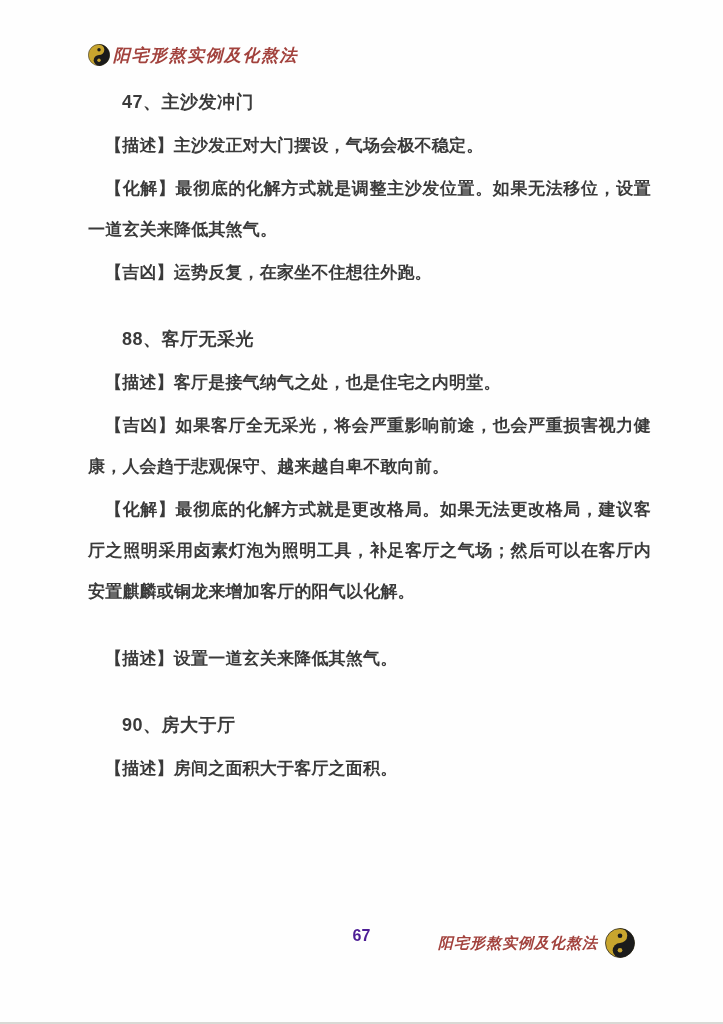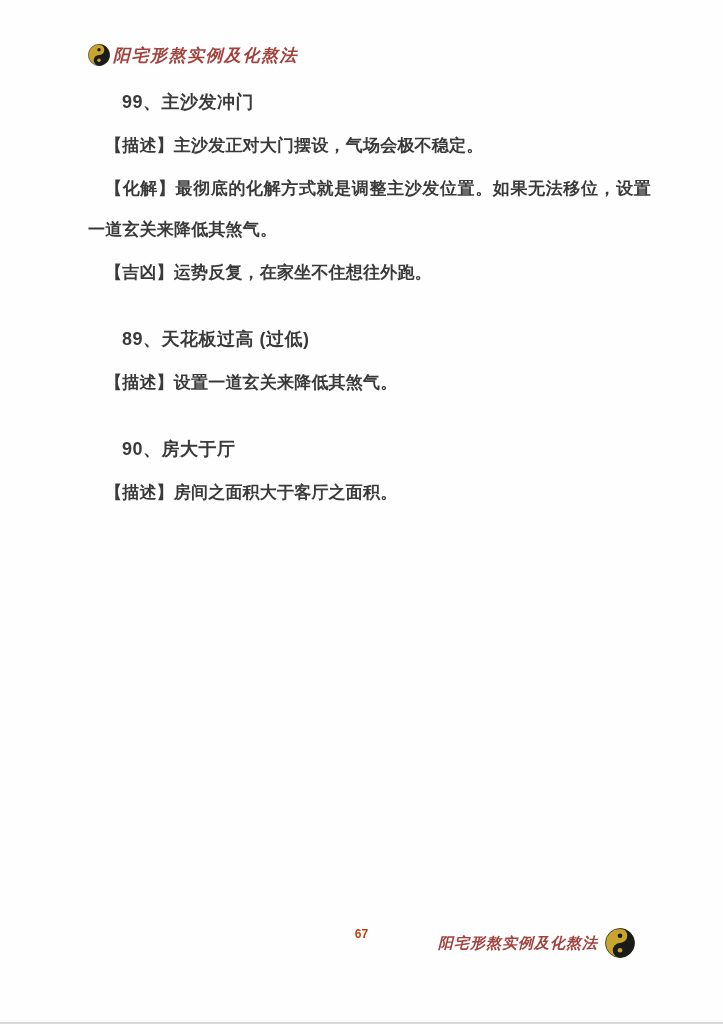--- a/index.html
+++ b/index.html
@@ -103,7 +103,7 @@
 
     <div id="doc-body">
         <section class="doc-section">
-          <div class="sec-title">99、主沙发冲门</div>
+          <div class="sec-title">47、主沙发冲门</div>
           <p class="para">【描述】主沙发正对大门摆设，气场会极不稳定。</p>
           <p class="para">【化解】最彻底的化解方式就是调整主沙发位置。如果无法移位，设置一道玄关来降低其煞气。</p>
           <p class="para">【吉凶】运势反复，在家坐不住想往外跑。</p>

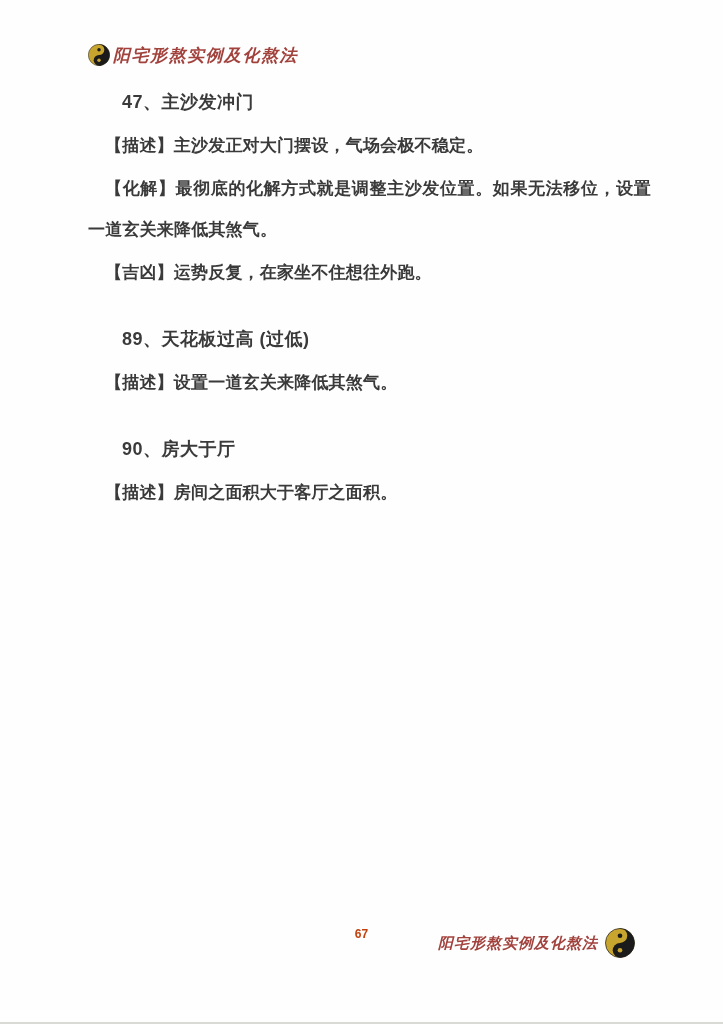--- a/index.html
+++ b/index.html
@@ -109,6 +109,12 @@
           <p class="para">【吉凶】运势反复，在家坐不住想往外跑。</p>
         </section>
         <section class="doc-section">
+          <div class="sec-title">88、客厅无采光</div>
+          <p class="para">【描述】客厅是接气纳气之处，也是住宅之内明堂。</p>
+          <p class="para">【吉凶】如果客厅全无采光，将会严重影响前途，也会严重损害视力健康，人会趋于悲观保守、越来越自卑不敢向前。</p>
+          <p class="para">【化解】最彻底的化解方式就是更改格局。如果无法更改格局，建议客厅之照明采用卤素灯泡为照明工具，补足客厅之气场；然后可以在客厅内安置麒麟或铜龙来增加客厅的阳气以化解。</p>
+        </section>
+        <section class="doc-section">
           <div class="sec-title">89、天花板过高 (过低)</div>
           <p class="para">【描述】设置一道玄关来降低其煞气。</p>
         </section>

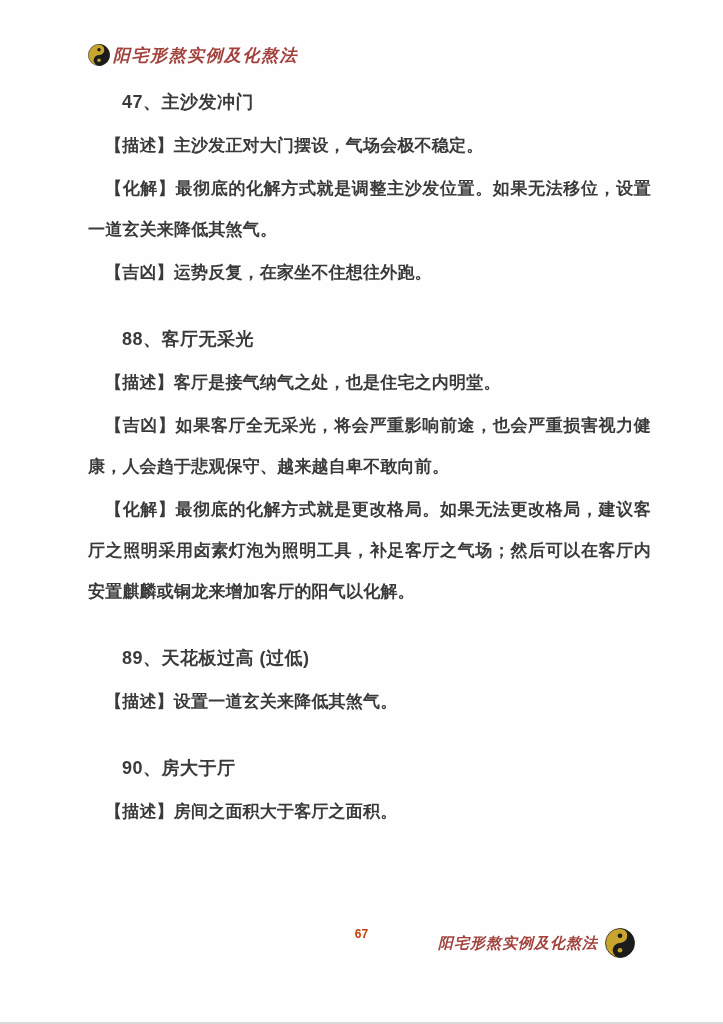--- a/index.html
+++ b/index.html
@@ -115,7 +115,6 @@
           <p class="para">【化解】最彻底的化解方式就是更改格局。如果无法更改格局，建议客厅之照明采用卤素灯泡为照明工具，补足客厅之气场；然后可以在客厅内安置麒麟或铜龙来增加客厅的阳气以化解。</p>
         </section>
         <section class="doc-section">
-          <div class="sec-title">89、天花板过高 (过低)</div>
           <p class="para">【描述】设置一道玄关来降低其煞气。</p>
         </section>
         <section class="doc-section">

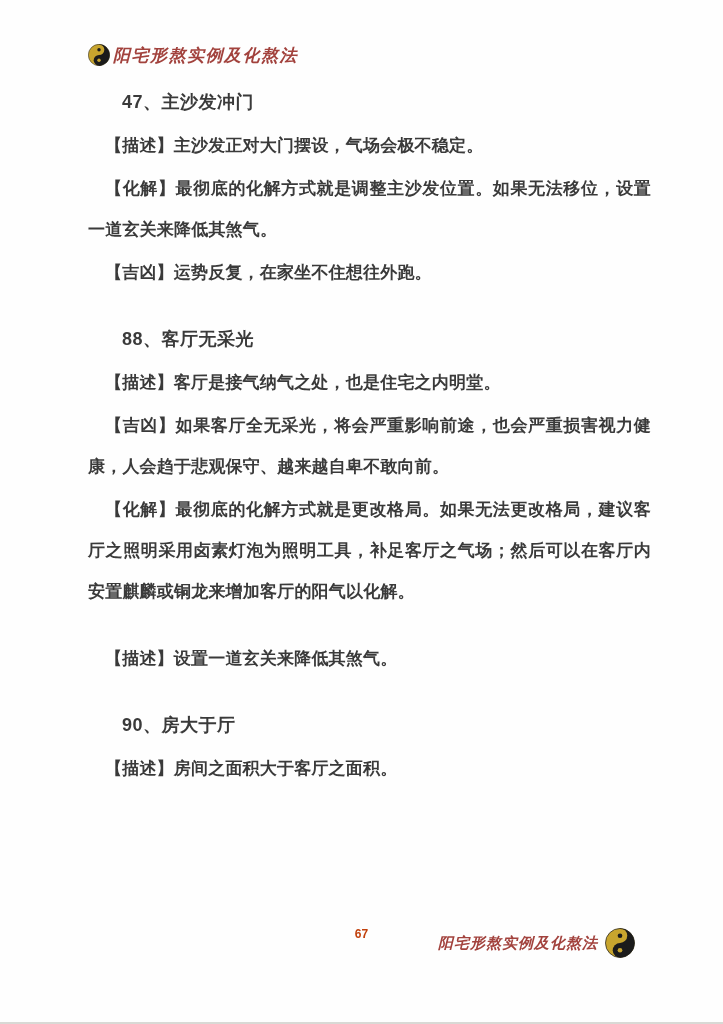--- a/index.html
+++ b/index.html
@@ -63,8 +63,8 @@
     position:absolute;
     left:0;right:0;top:927px;
     text-align:center;
-    font-size:12px;
-    color:#c2410c;
+    font-size:16px;
+    color:#4c1d95;
   }
   .footer-right{
     position:absolute;

